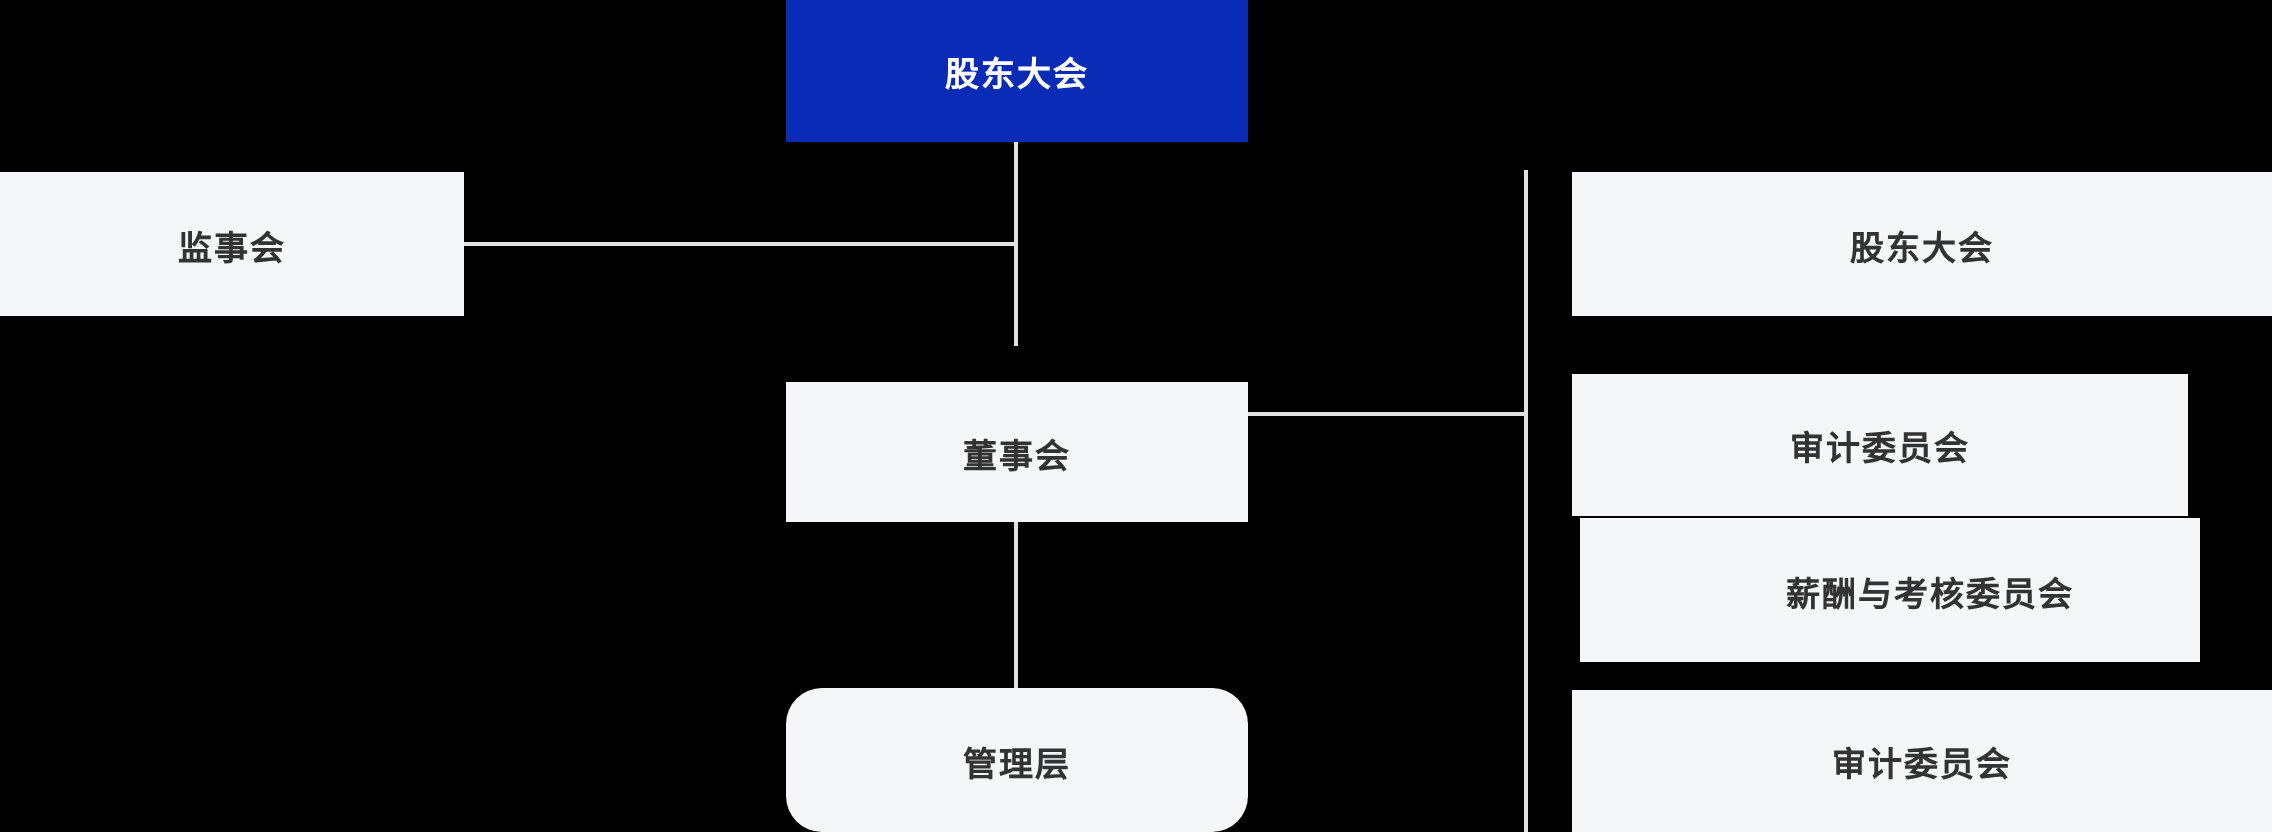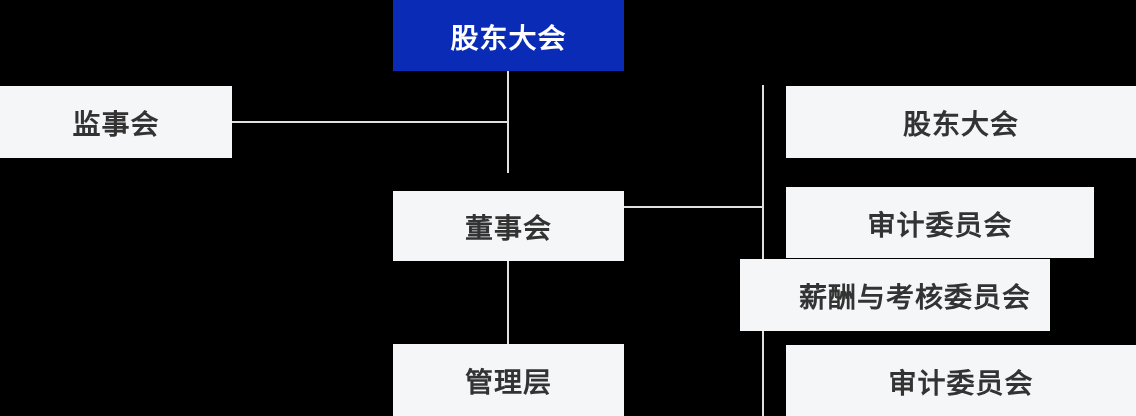--- a/index.html
+++ b/index.html
@@ -24,7 +24,7 @@
     display:flex;align-items:center;justify-content:center;
     background:var(--secondary-box);
     color:var(--text-secondary);
-    font-size:28px;font-weight:700;
+    font-size:17px;font-weight:700;
     letter-spacing:1px;
     white-space:nowrap;
   }

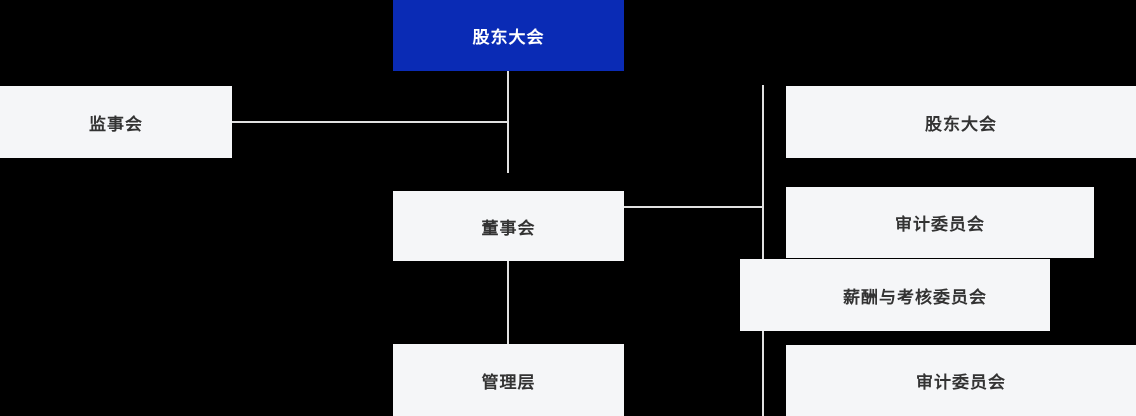--- a/index.html
+++ b/index.html
@@ -41,7 +41,7 @@
   #node-management{left:393px;top:344px;width:231px;height:72px;}
   #node-committee-0{left:786px;top:86px;width:350px;height:72px;}
   #node-committee-1{left:786px;top:187px;width:308px;height:71px;}
-  #node-committee-2{left:740px;top:259px;width:310px;height:72px;padding-left:40px;}
+  #node-committee-2{left:790px;top:259px;width:310px;height:72px;padding-left:40px;}
   #node-committee-3{left:786px;top:345px;width:350px;height:71px;}
 
   #line-root-board{left:507px;top:71px;width:2px;height:102px;}

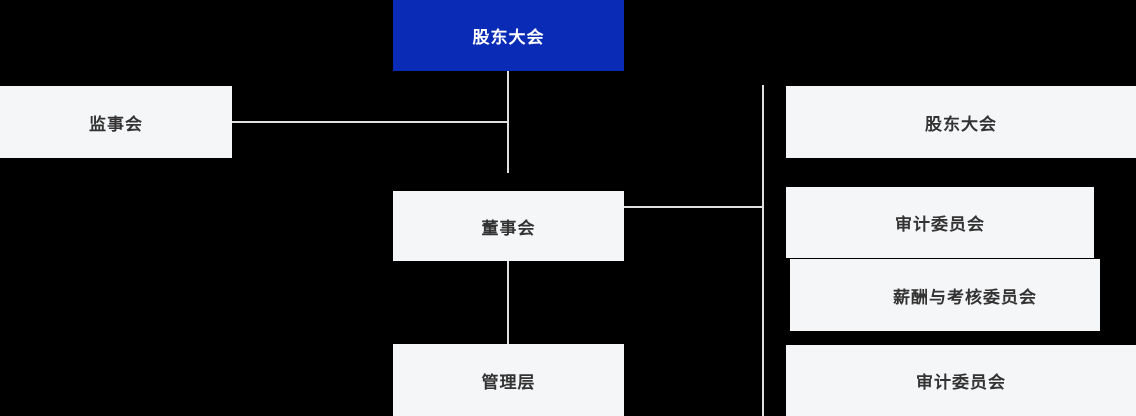--- a/index.html
+++ b/index.html
@@ -38,7 +38,7 @@
   #node-shareholders{left:393px;top:0;width:231px;height:71px;}
   #node-supervisory{left:0;top:86px;width:232px;height:72px;}
   #node-board{left:393px;top:191px;width:231px;height:70px;}
-  #node-management{left:393px;top:344px;width:231px;height:72px;}
+  #node-management{left:393px;top:344px;width:231px;height:72px;border-radius:18px;}
   #node-committee-0{left:786px;top:86px;width:350px;height:72px;}
   #node-committee-1{left:786px;top:187px;width:308px;height:71px;}
   #node-committee-2{left:790px;top:259px;width:310px;height:72px;padding-left:40px;}

